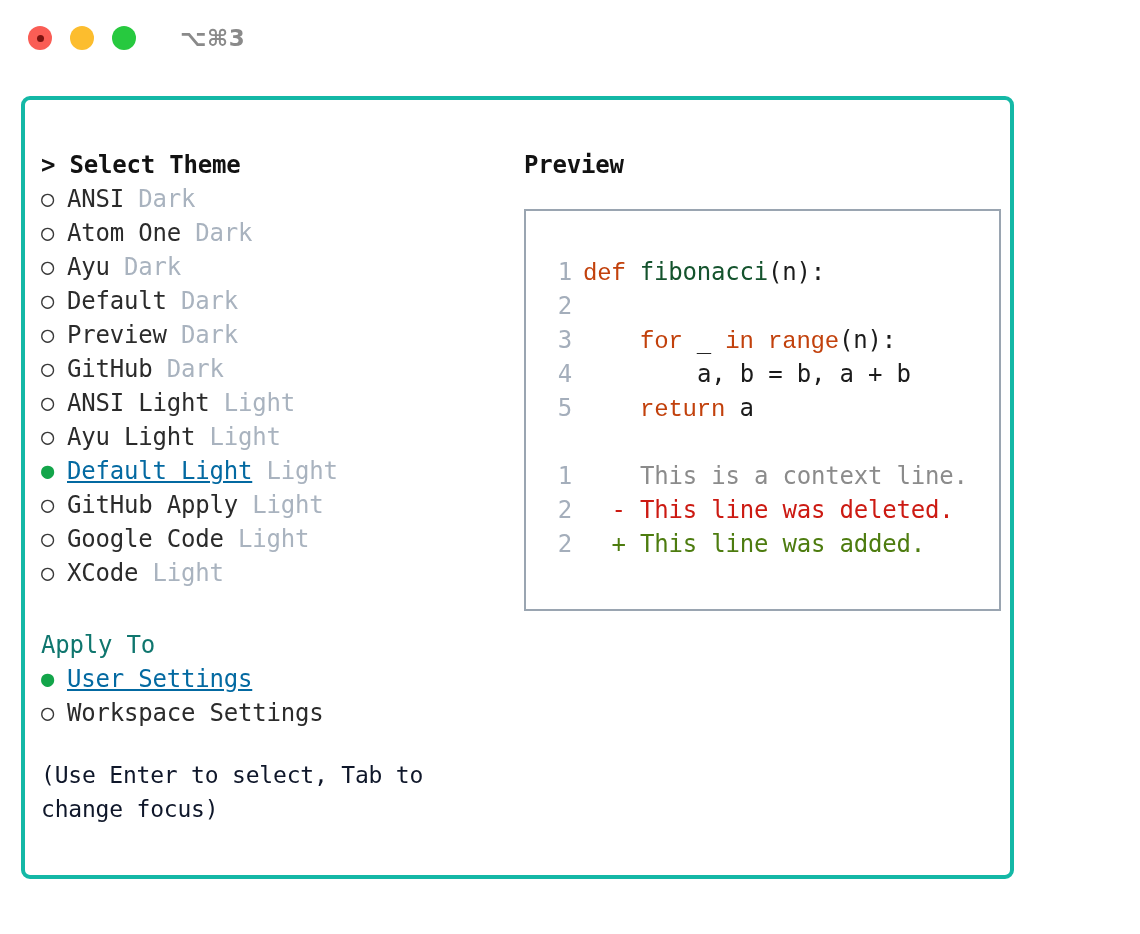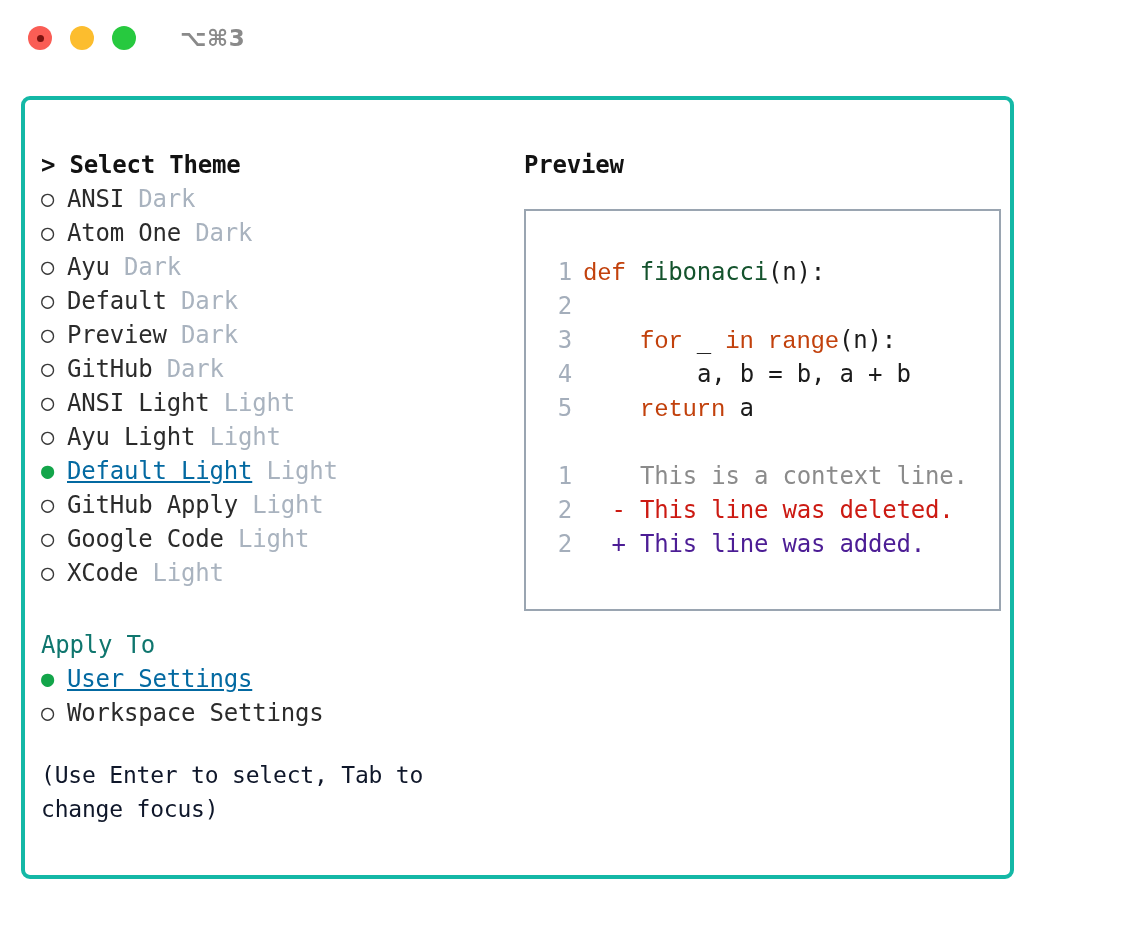--- a/index.html
+++ b/index.html
@@ -164,7 +164,7 @@
   .pl  { color: #1b1b1b; }
   .ctx { color: #8b8b8b; }
   .del { color: #cc1a12; }
-  .add { color: #4c1d95; }
+  .add { color: #4d7c0f; }
   .blank-line { height: 34px; }
 </style>
 </head>

